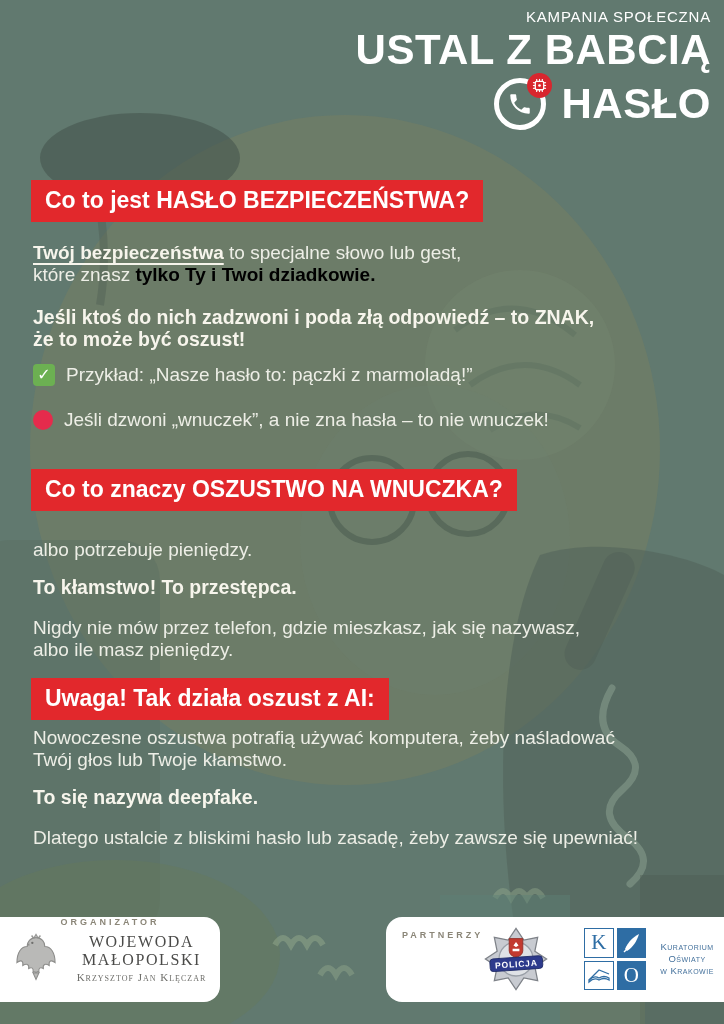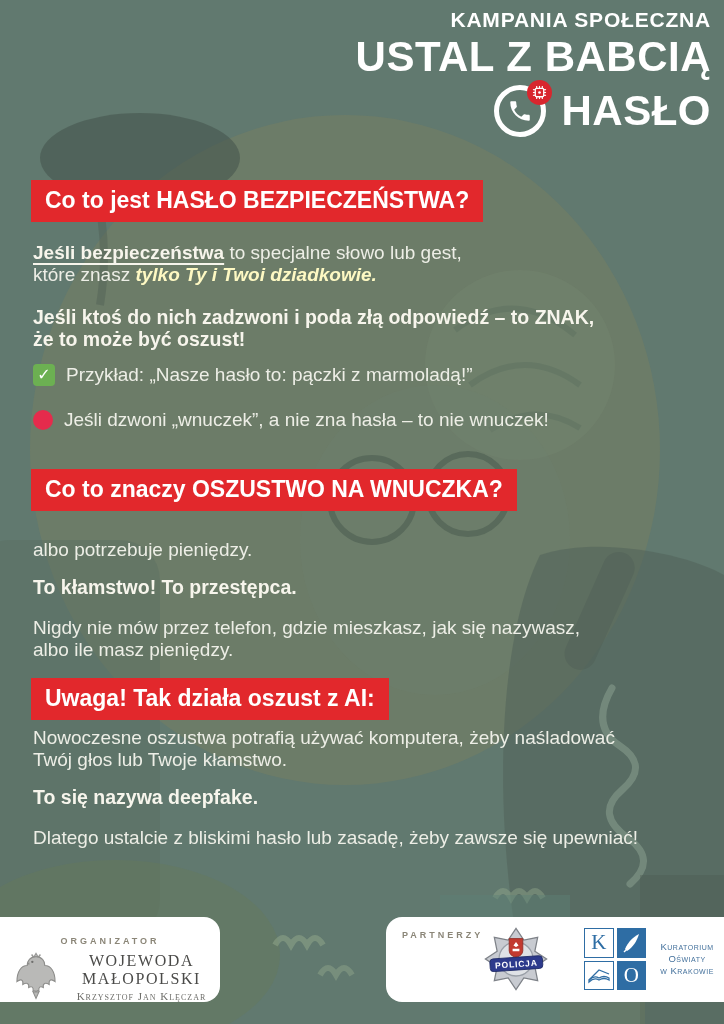--- a/index.html
+++ b/index.html
@@ -14,7 +14,7 @@
 
   
   .header{top:8px;right:13px;text-align:right;color:#ffffff;}
-  .kicker{font-size:21px;font-weight:700;letter-spacing:0.8px;}
+  .kicker{font-size:15px;font-weight:400;letter-spacing:0.8px;}
   .title-line1{font-size:42px;font-weight:700;letter-spacing:0.5px;margin-top:3px;line-height:1.05;}
   .title-row2{display:flex;align-items:center;justify-content:flex-end;gap:16px;margin-top:6px;}
   .title-line2{font-size:42px;font-weight:700;letter-spacing:0.5px;line-height:1;}

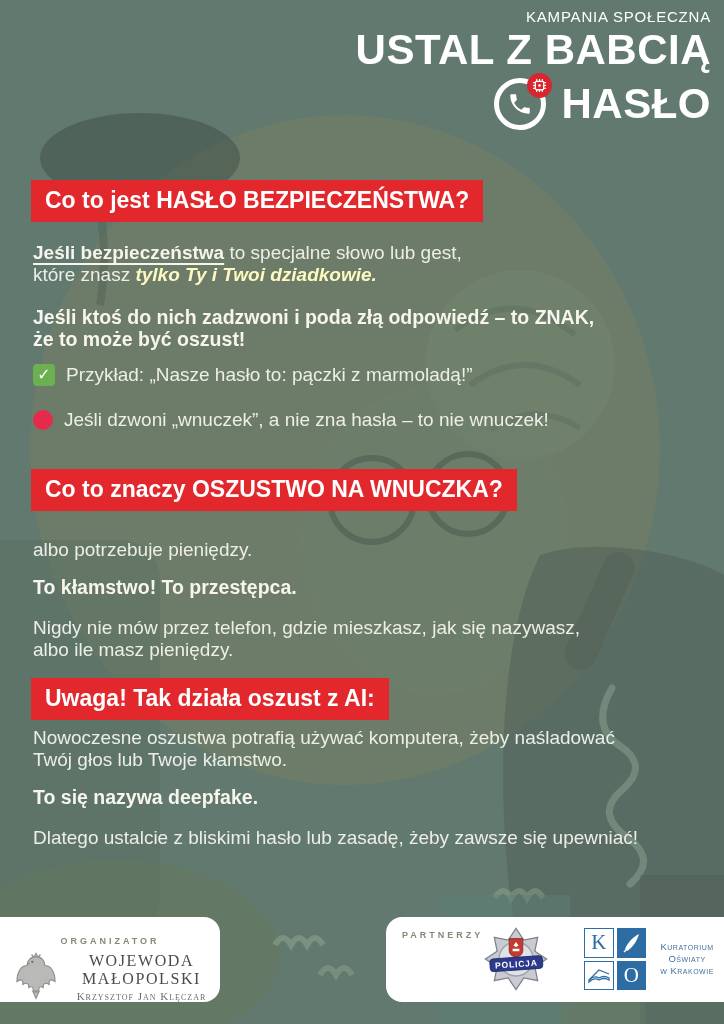--- a/index.html
+++ b/index.html
@@ -128,7 +128,7 @@
 </div>
 
 <div class="layer p" style="top:242px">
-  <span class="u-bold">Jeśli bezpieczeństwa</span><span> to specjalne słowo lub gest,</span><br>
+  <span class="u-bold">Twój bezpieczeństwa</span><span> to specjalne słowo lub gest,</span><br>
   <span>które znasz </span><b>tylko Ty i Twoi dziadkowie.</b>
 </div>
 

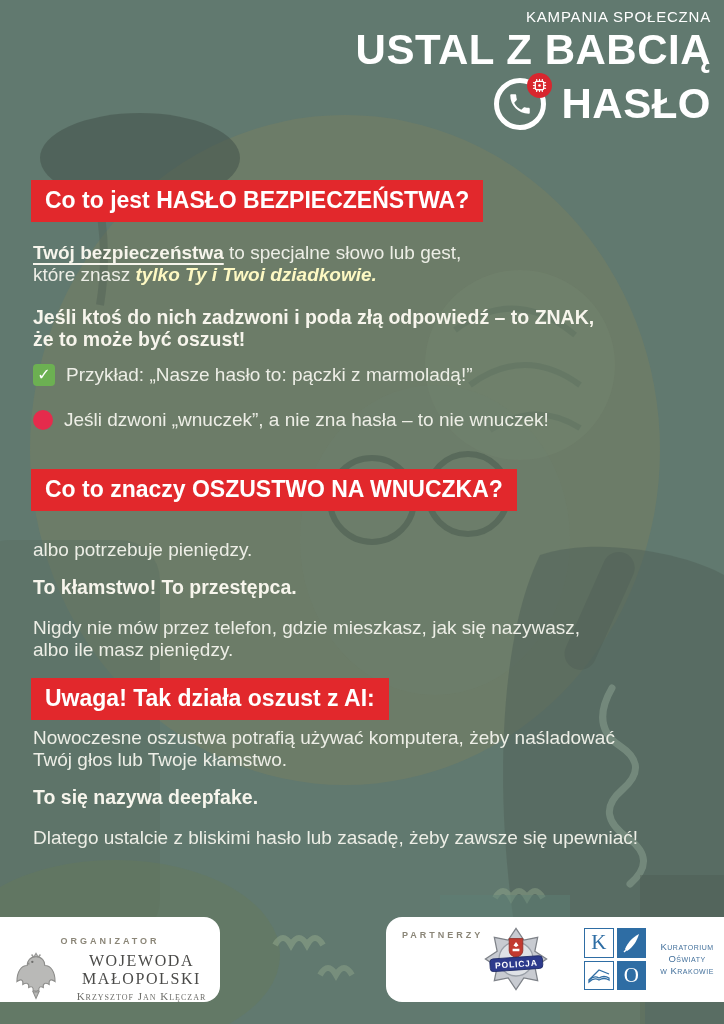--- a/index.html
+++ b/index.html
@@ -29,7 +29,7 @@
 
   
   .p{left:33px;color:#edeee6;font-size:19px;line-height:22px;white-space:nowrap;}
-  .p b{color:#fef9c3;font-style:italic;}
+  .p b{color:#000000;}
   .u-bold{font-weight:700;text-decoration:underline;text-decoration-thickness:2px;text-underline-offset:4px;color:#f7f5ec;}
   .warn{font-weight:700;color:#f7f5ec;font-size:19.5px;}
   .bullet{display:flex;align-items:center;gap:11px;}

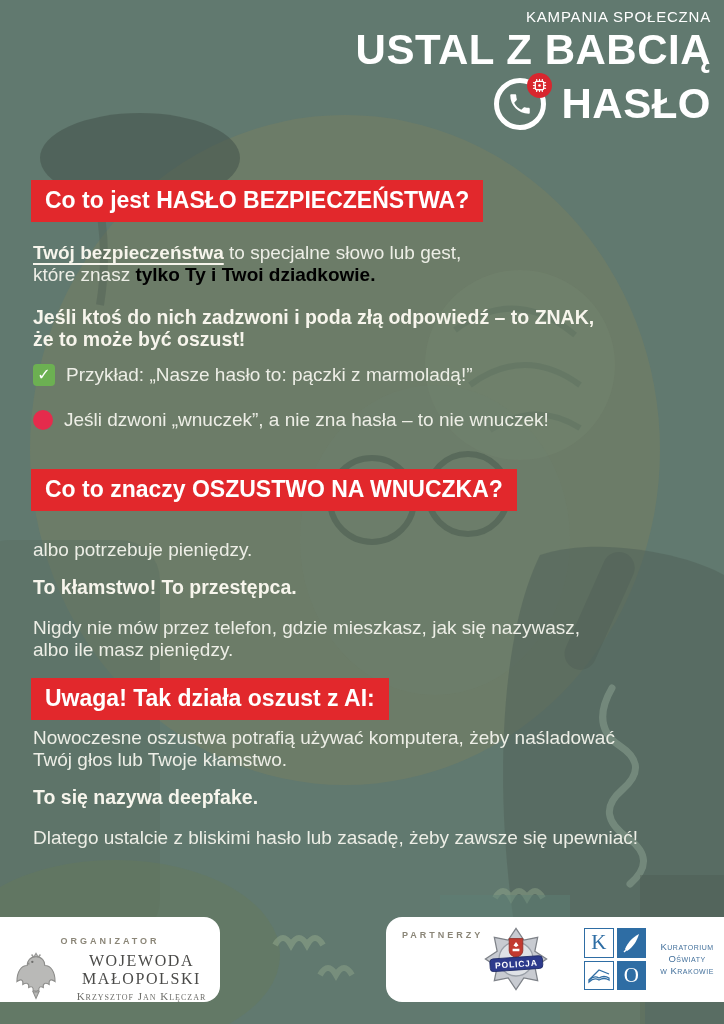--- a/index.html
+++ b/index.html
@@ -42,7 +42,7 @@
   .card-left{left:0;width:220px;border-radius:0 16px 16px 0;}
   .card-right{left:386px;width:350px;border-radius:16px 0 0 16px;}
   .small-label{font-size:9px;font-weight:700;letter-spacing:3px;color:#8b8678;}
-  .org-label{text-align:center;margin-top:19px;}
+  .org-label{text-align:center;margin-top:0;}
   .org-row{display:flex;align-items:center;justify-content:center;gap:19px;margin-top:3px;}
   .org-name{font-family:"Liberation Serif","DejaVu Serif",serif;color:#4b4b49;font-size:16px;
     letter-spacing:1.6px;line-height:18px;text-align:center;}

